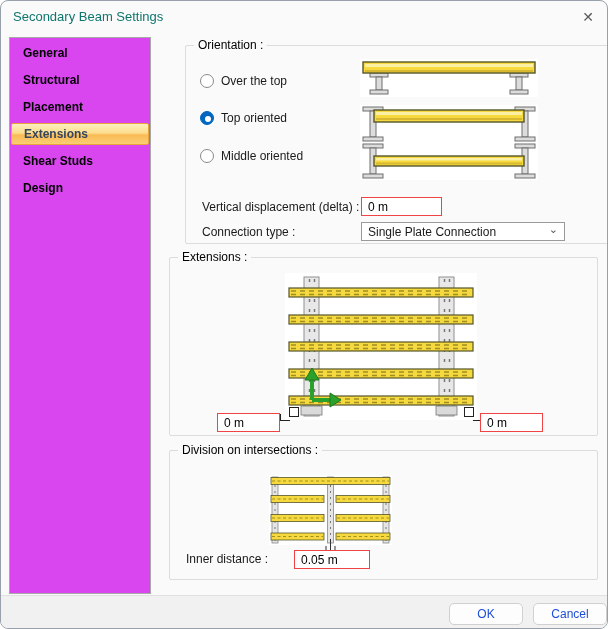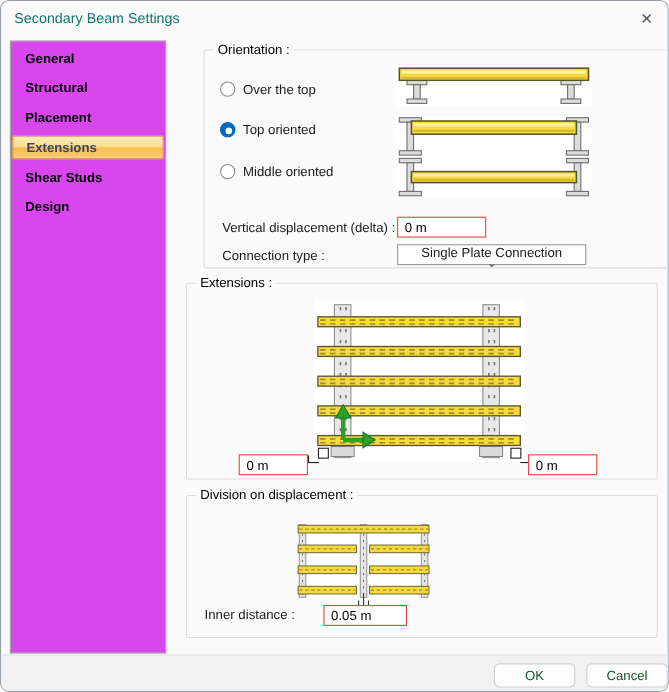--- a/index.html
+++ b/index.html
@@ -174,7 +174,7 @@
     <input class="text-input" style="left: 175px; top: 151px; width: 81px;" type="text" value="0 m">
 
     <div class="field-label" style="top:177px;">Connection type :</div>
-    <div class="dropdown" style="left:175px; top:176px; width:172px;flex-direction:column;">
+    <div class="dropdown" style="left:175px; top:176px; width:204px;">
       <span class="dd-value">Single Plate Connection</span>
       <span class="chev">⌄</span>
     </div>

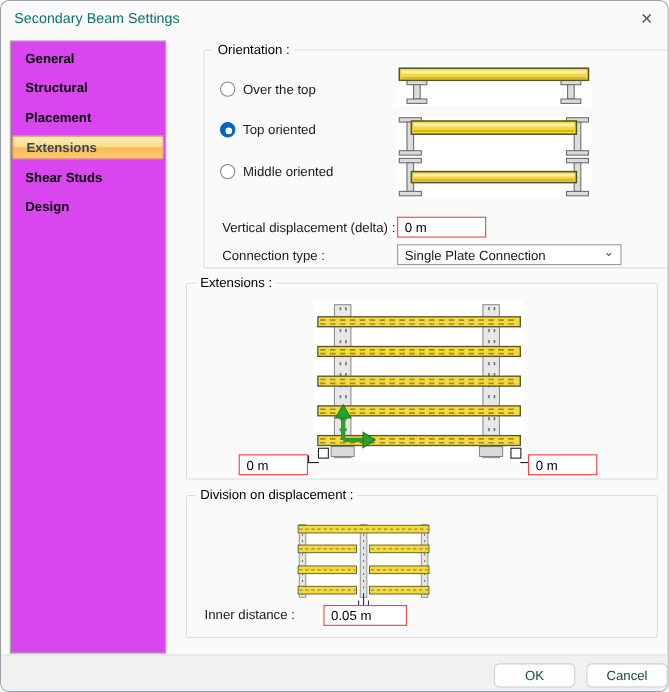--- a/index.html
+++ b/index.html
@@ -244,7 +244,7 @@
   </div>
 
   <div class="groupbox gb-division">
-    <span class="gb-label">Division on displacement :</span>
+    <span class="gb-label">Division on intersections :</span>
 
     <svg class="div-canvas" viewBox="0 0 123 80">
       <rect x="0" y="0" width="123" height="70" fill="#ffffff"></rect>

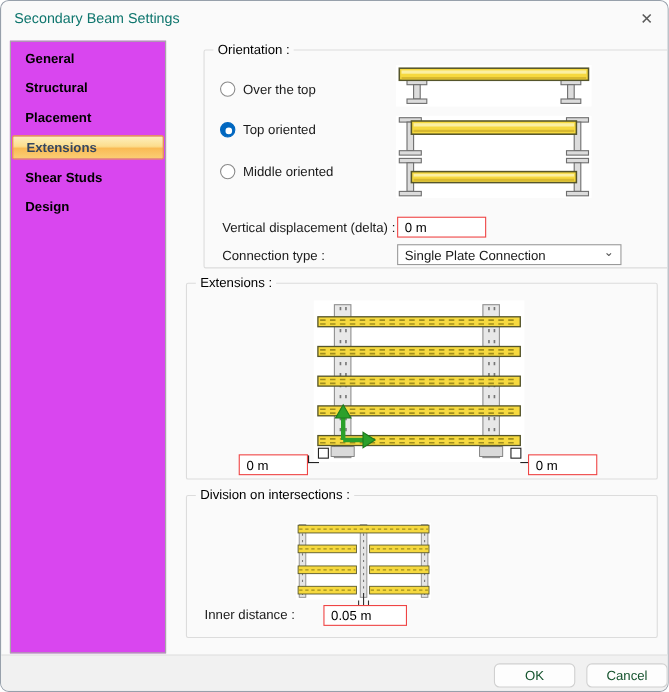--- a/index.html
+++ b/index.html
@@ -83,7 +83,7 @@
   .btn {
     position:absolute; top:7px; width:74px; height:22px;
     background:#fdfdfd; border:1px solid #d0d0d0; border-radius:5px;
-    font-family:"Liberation Sans", sans-serif; font-size:12px; color:#14532d; cursor:default;
+    font-family:"Liberation Sans", sans-serif; font-size:12px; color:#1d4ed8; cursor:default;
   }
   .btn-ok { left:448px; }
   .btn-cancel { left:532px; }

